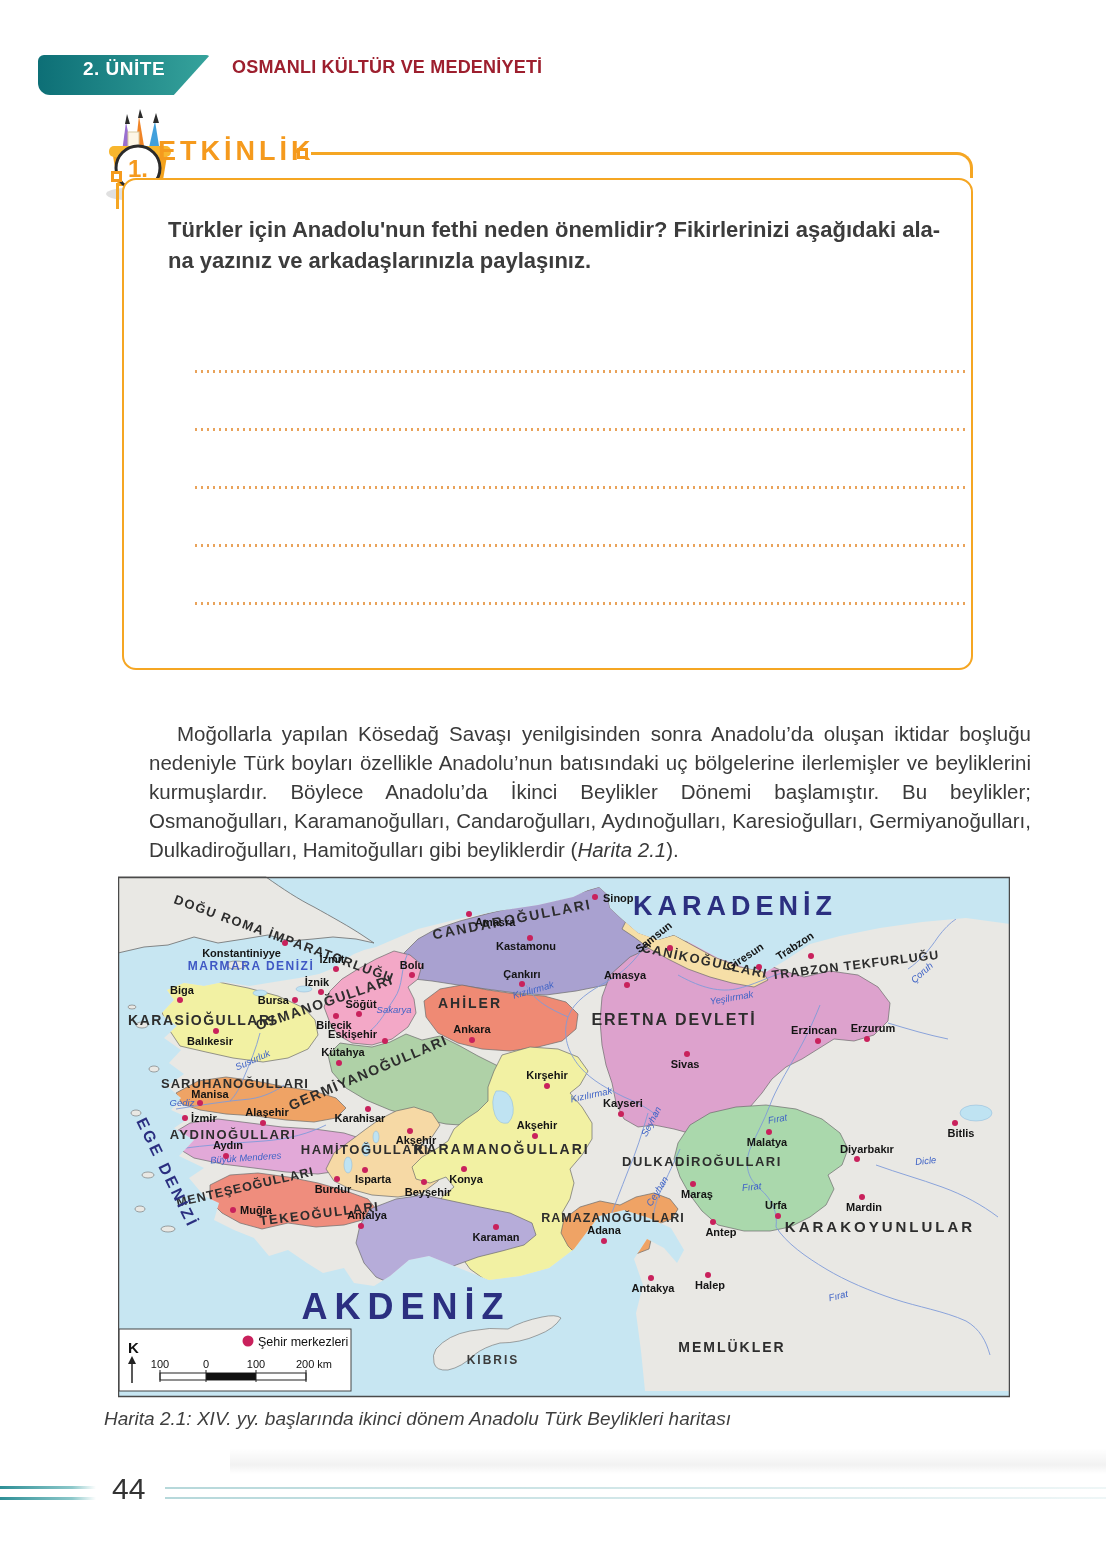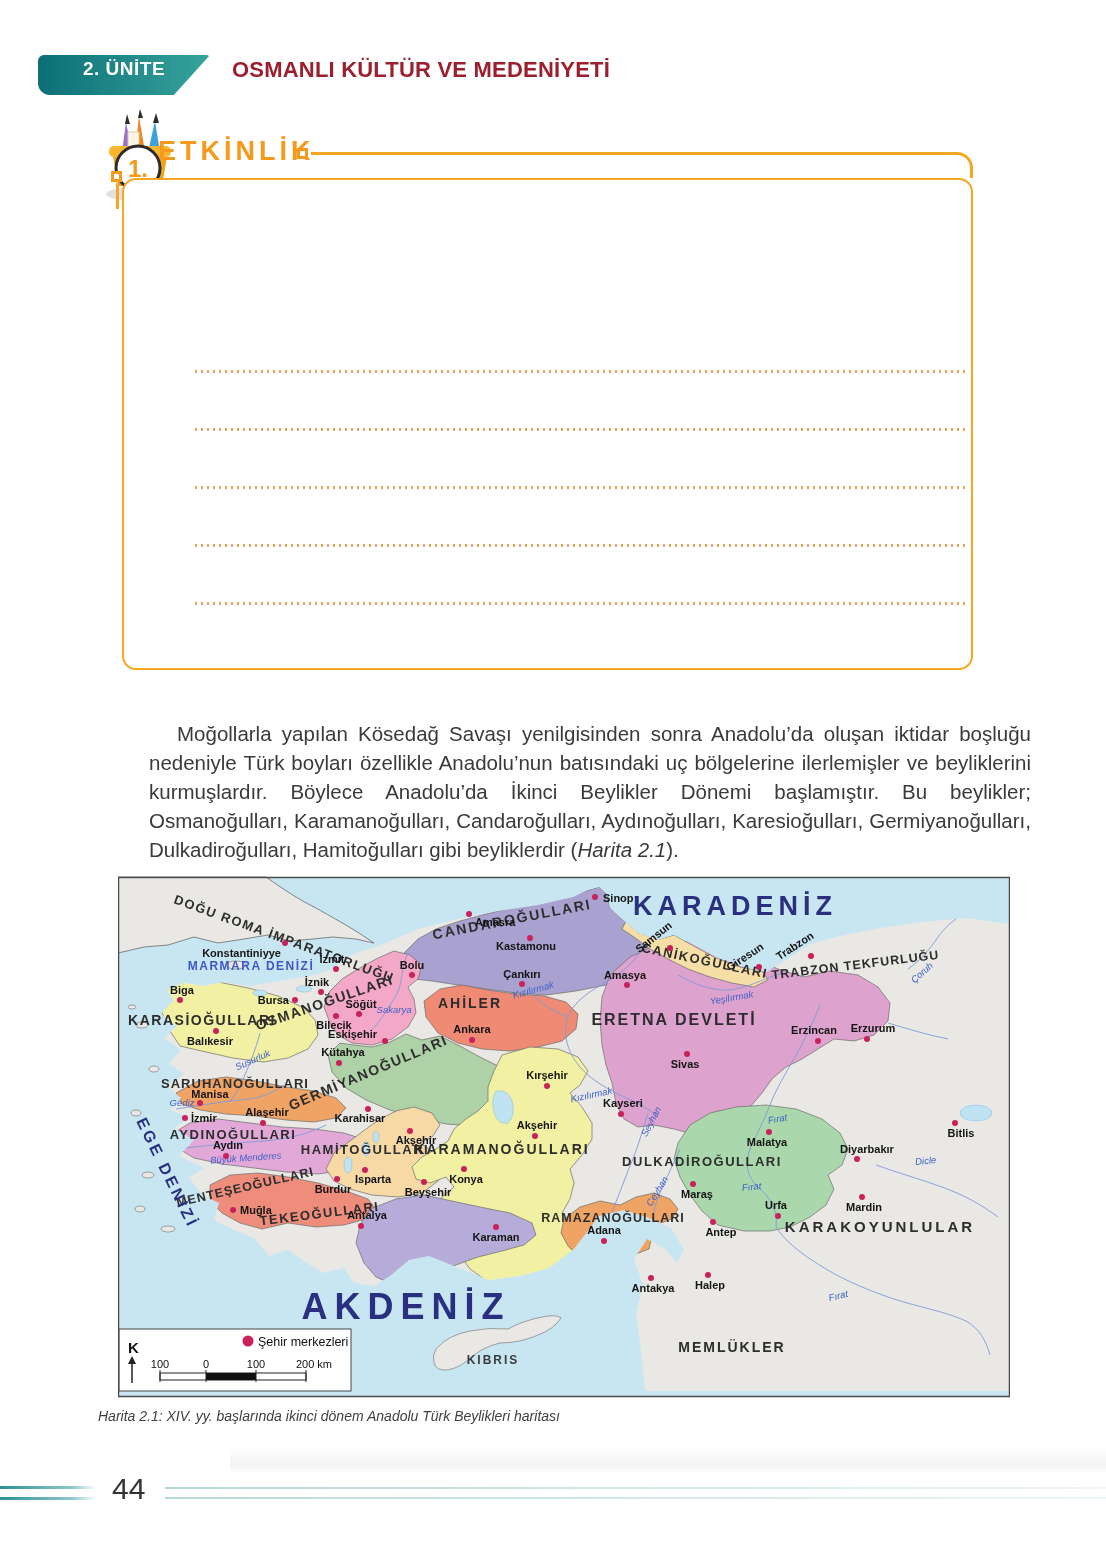--- a/index.html
+++ b/index.html
@@ -17,7 +17,7 @@
     clip-path:polygon(0 0,100% 0,79% 100%,0 100%);
     letter-spacing:.5px;
   }
-  .page-title{left:232px;top:57px;font-size:22px;font-weight:bold;color:#9d1f2e;letter-spacing:.2px;}
+  .page-title{left:232px;top:57px;font-size:18px;font-weight:bold;color:#9d1f2e;letter-spacing:.2px;}
   
   .act-icon{left:98px;top:106px;width:100px;height:100px;}
   .act-label{left:158px;top:136px;font-size:27px;font-weight:bold;color:#f59a1d;letter-spacing:4px;}

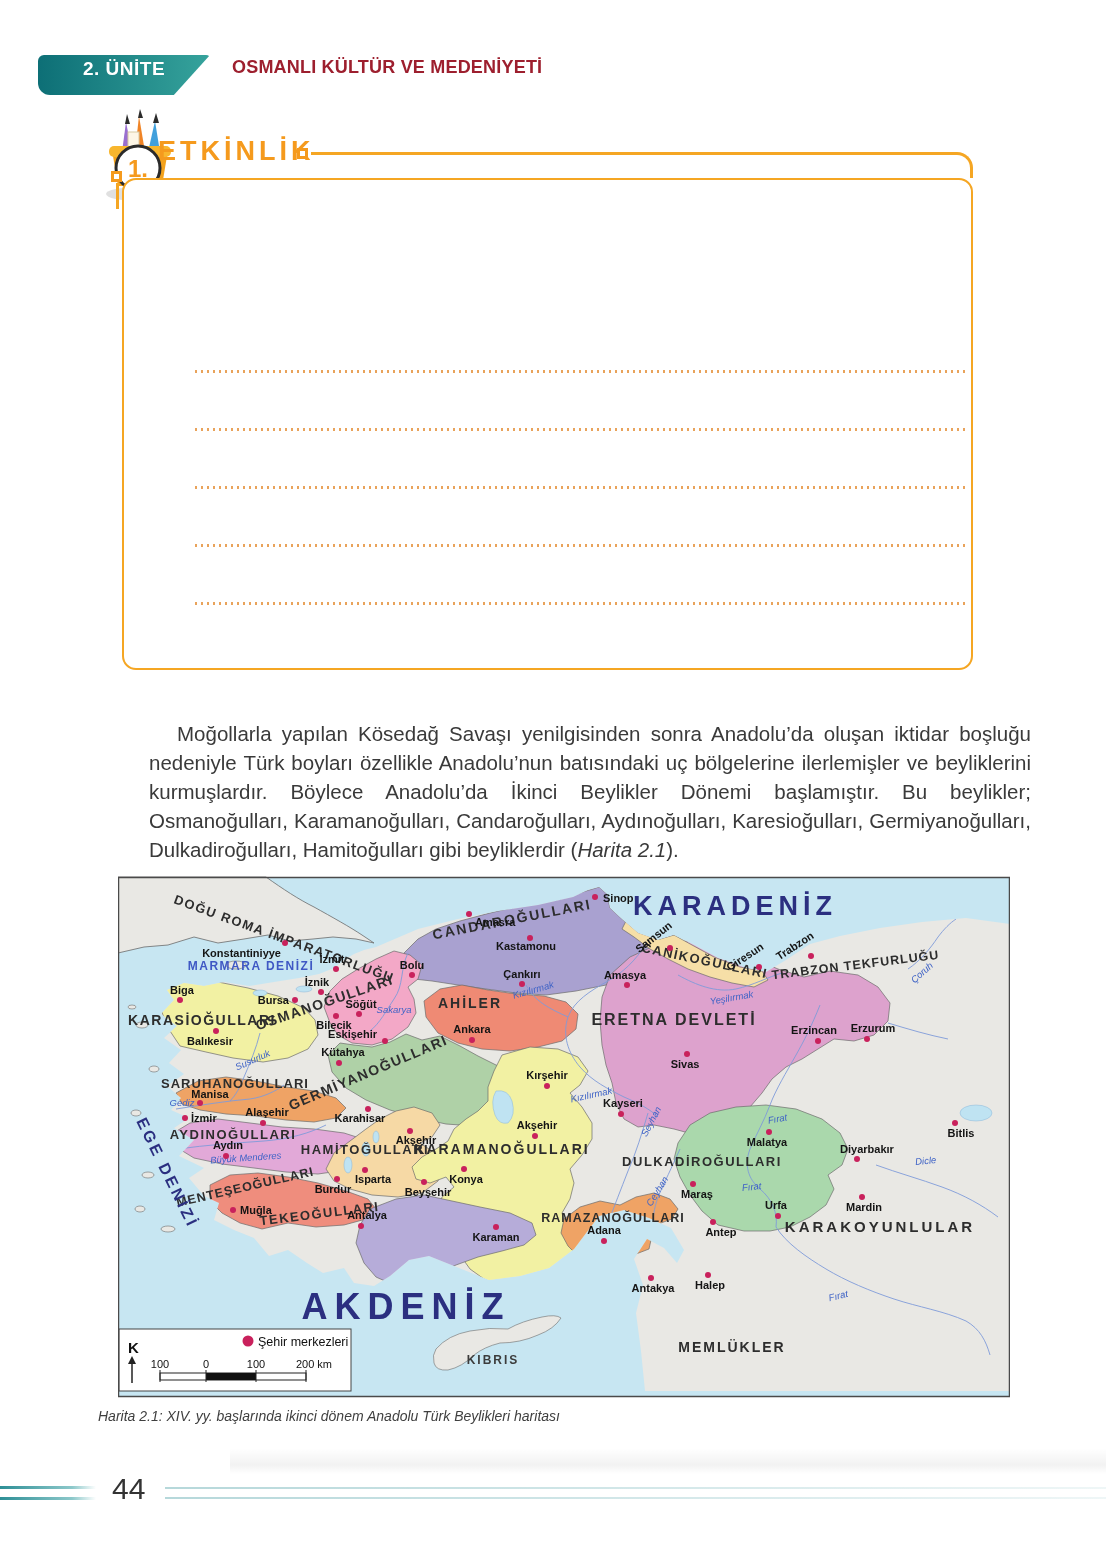--- a/index.html
+++ b/index.html
@@ -81,6 +81,7 @@
 
 <div class="abs activity-box"></div>
 <div class="abs question">
+  <div>Türkler için Anadolu'nun fethi neden önemlidir? Fikirlerinizi aşağıdaki ala-</div>
 </div>
 <div class="abs dotline" style="top:370px;"></div>
 <div class="abs dotline" style="top:428px;"></div>

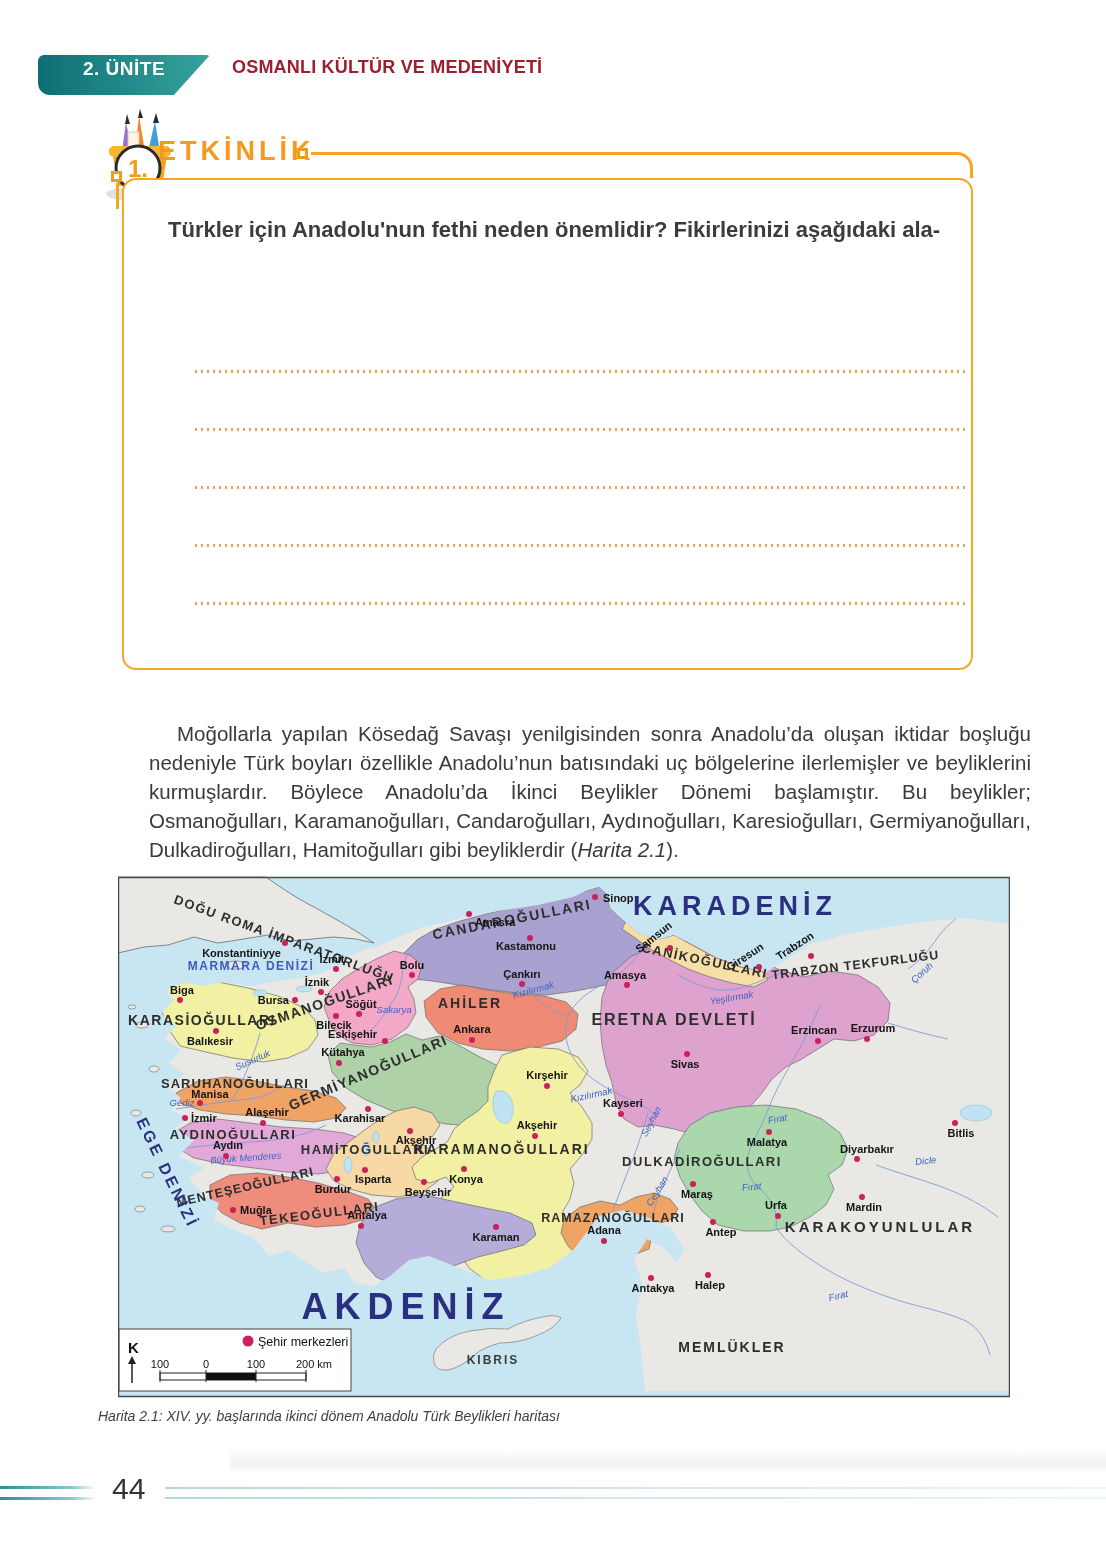--- a/index.html
+++ b/index.html
@@ -82,6 +82,7 @@
 <div class="abs activity-box"></div>
 <div class="abs question">
   <div>Türkler için Anadolu'nun fethi neden önemlidir? Fikirlerinizi aşağıdaki ala-</div>
+  <div>na yazınız ve arkadaşlarınızla paylaşınız.</div>
 </div>
 <div class="abs dotline" style="top:370px;"></div>
 <div class="abs dotline" style="top:428px;"></div>

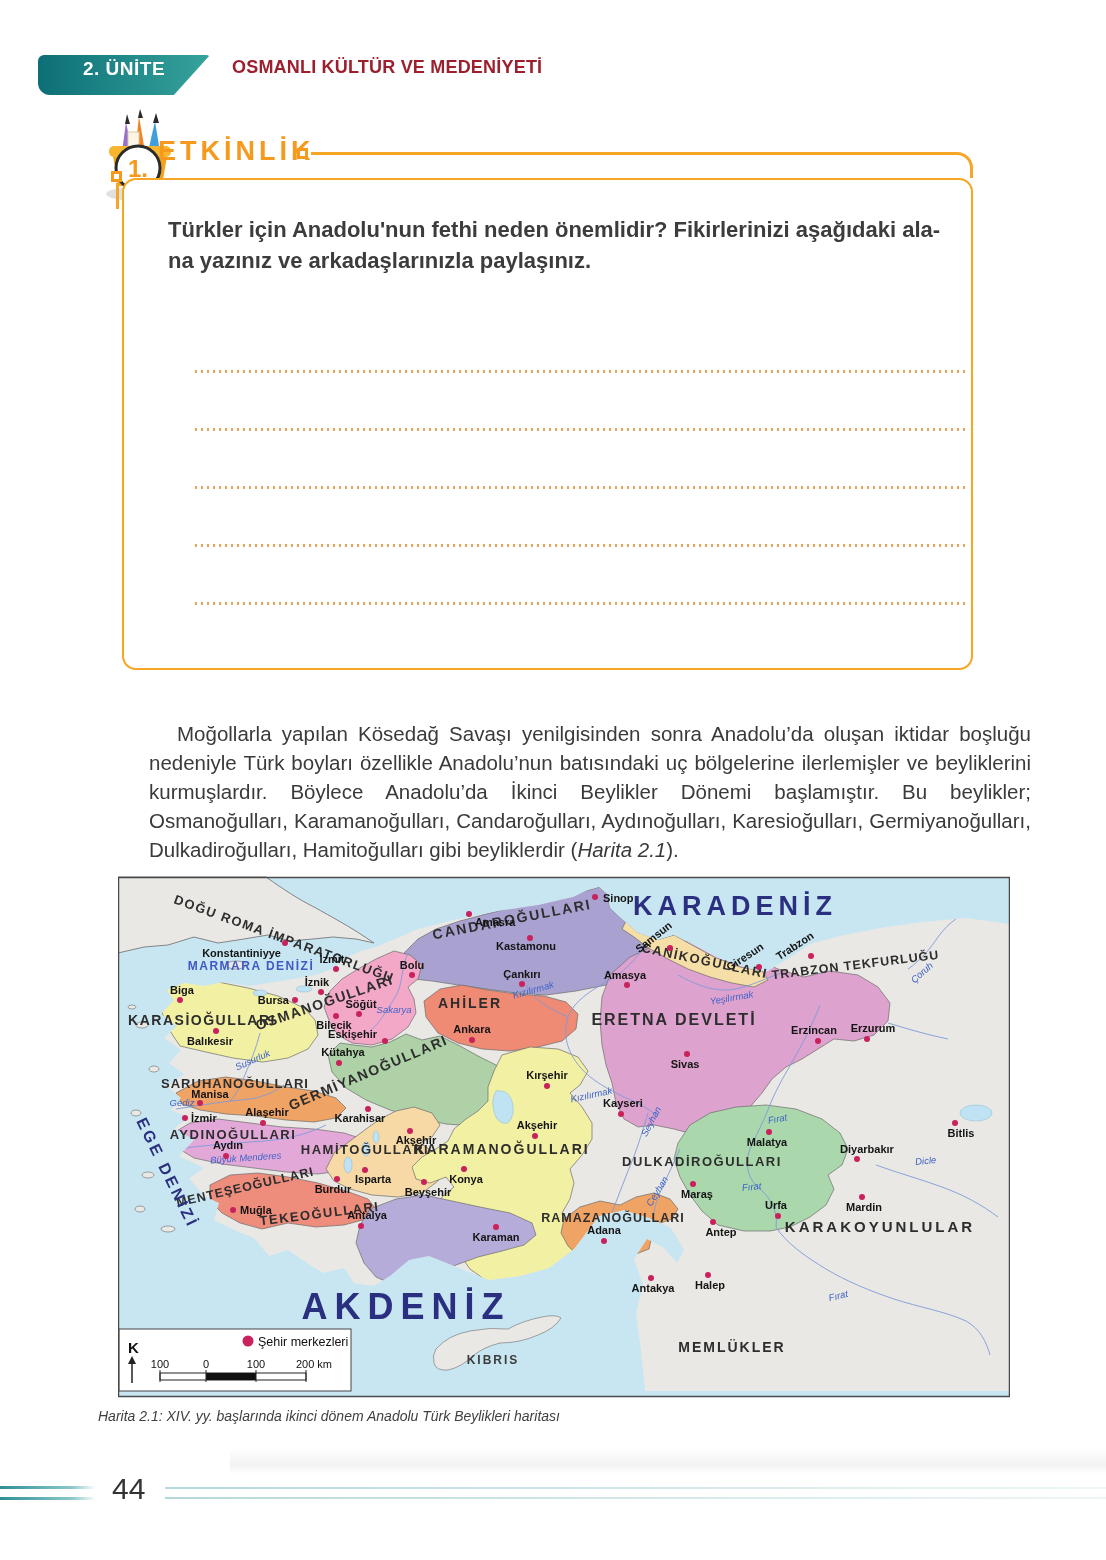--- a/index.html
+++ b/index.html
@@ -34,7 +34,7 @@
   .body-par{left:113px;top:698px;width:882px;font-size:20.5px;line-height:29px;color:#3a3a3a;text-align:justify;text-indent:28px;margin-left:36px;}
   
   .map-fig{left:118px;top:876px;width:892px;height:522px;}
-  .map-caption{left:98px;top:1408px;width:880px;font-size:14px;font-style:italic;color:#3f3f3f;}
+  .map-caption{left:104px;top:1408px;width:880px;font-size:19px;font-style:italic;color:#3f3f3f;}
   
   .page-num{left:112px;top:1472px;font-size:30px;color:#333;}
   .teal-line-l{left:0;width:96px;height:3px;background:linear-gradient(90deg,#2e8f96,#8cc8ca 75%,rgba(140,200,202,0));}

